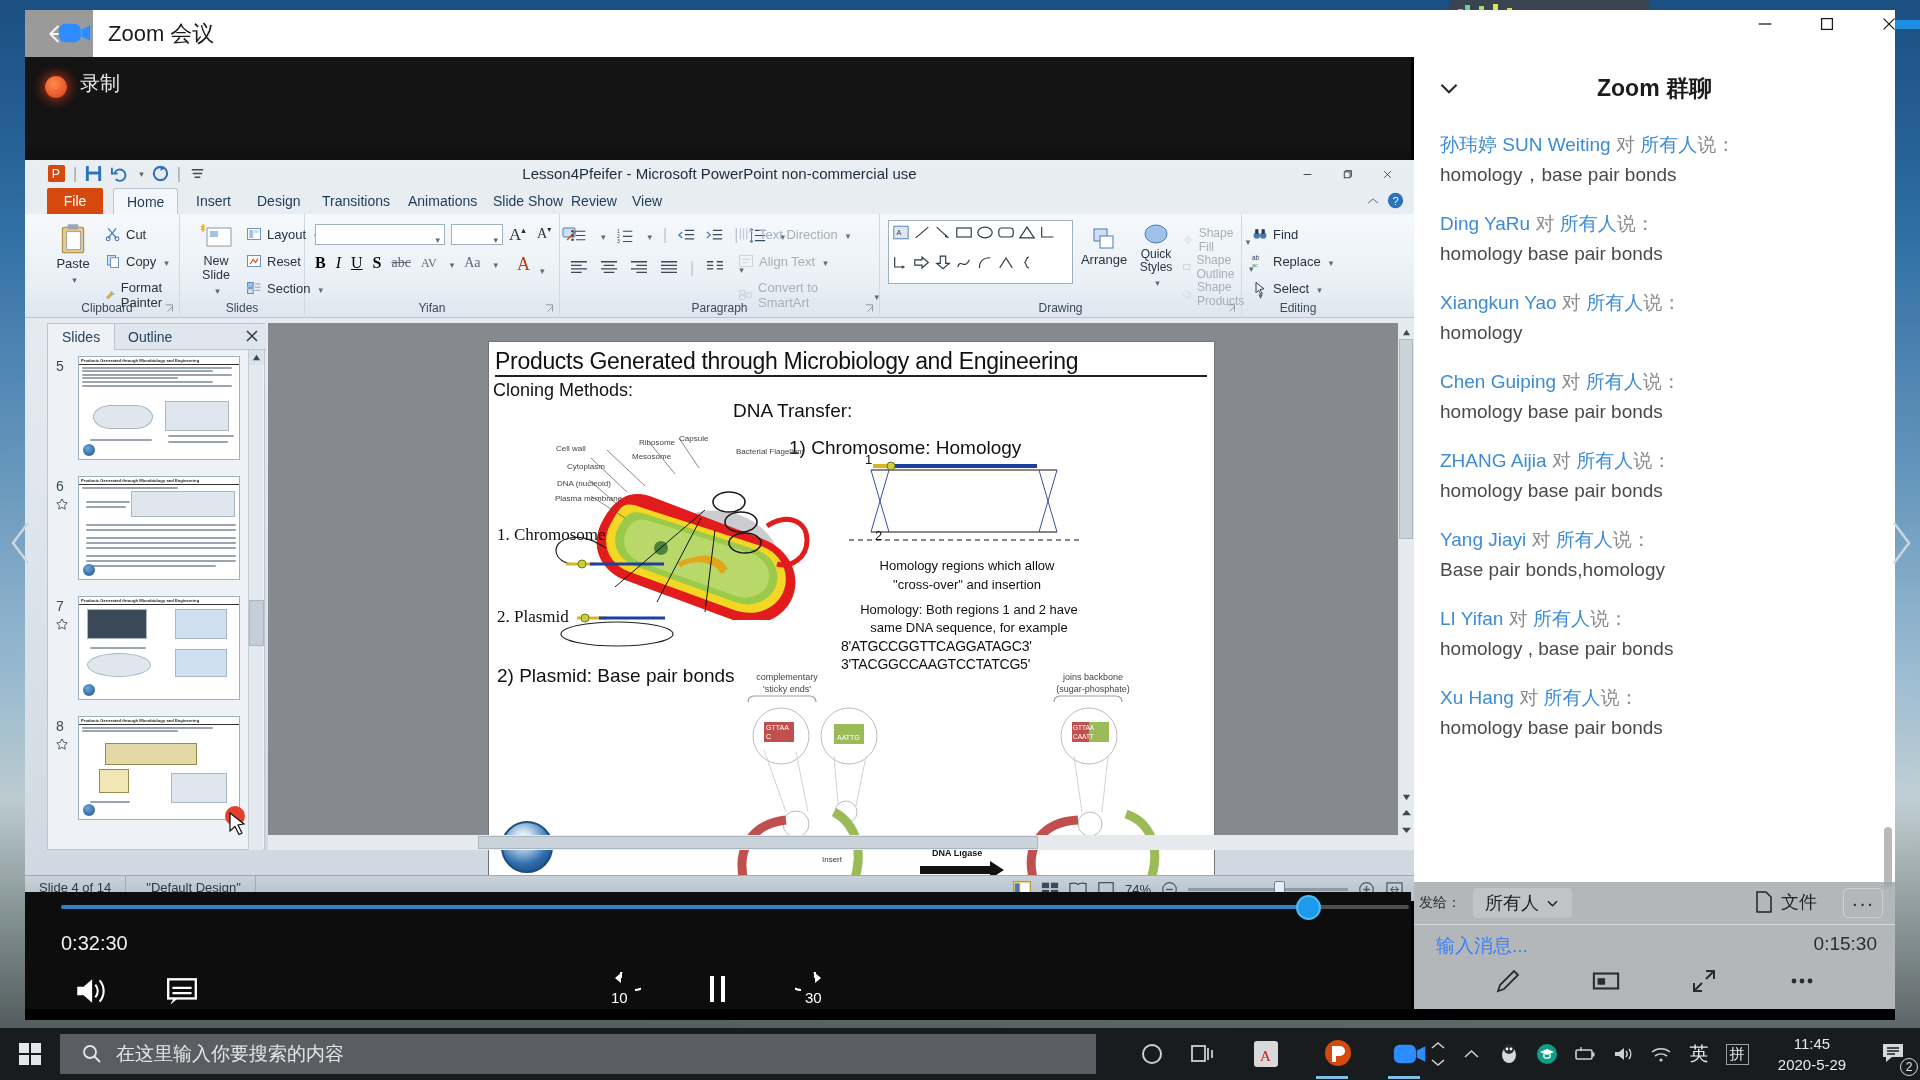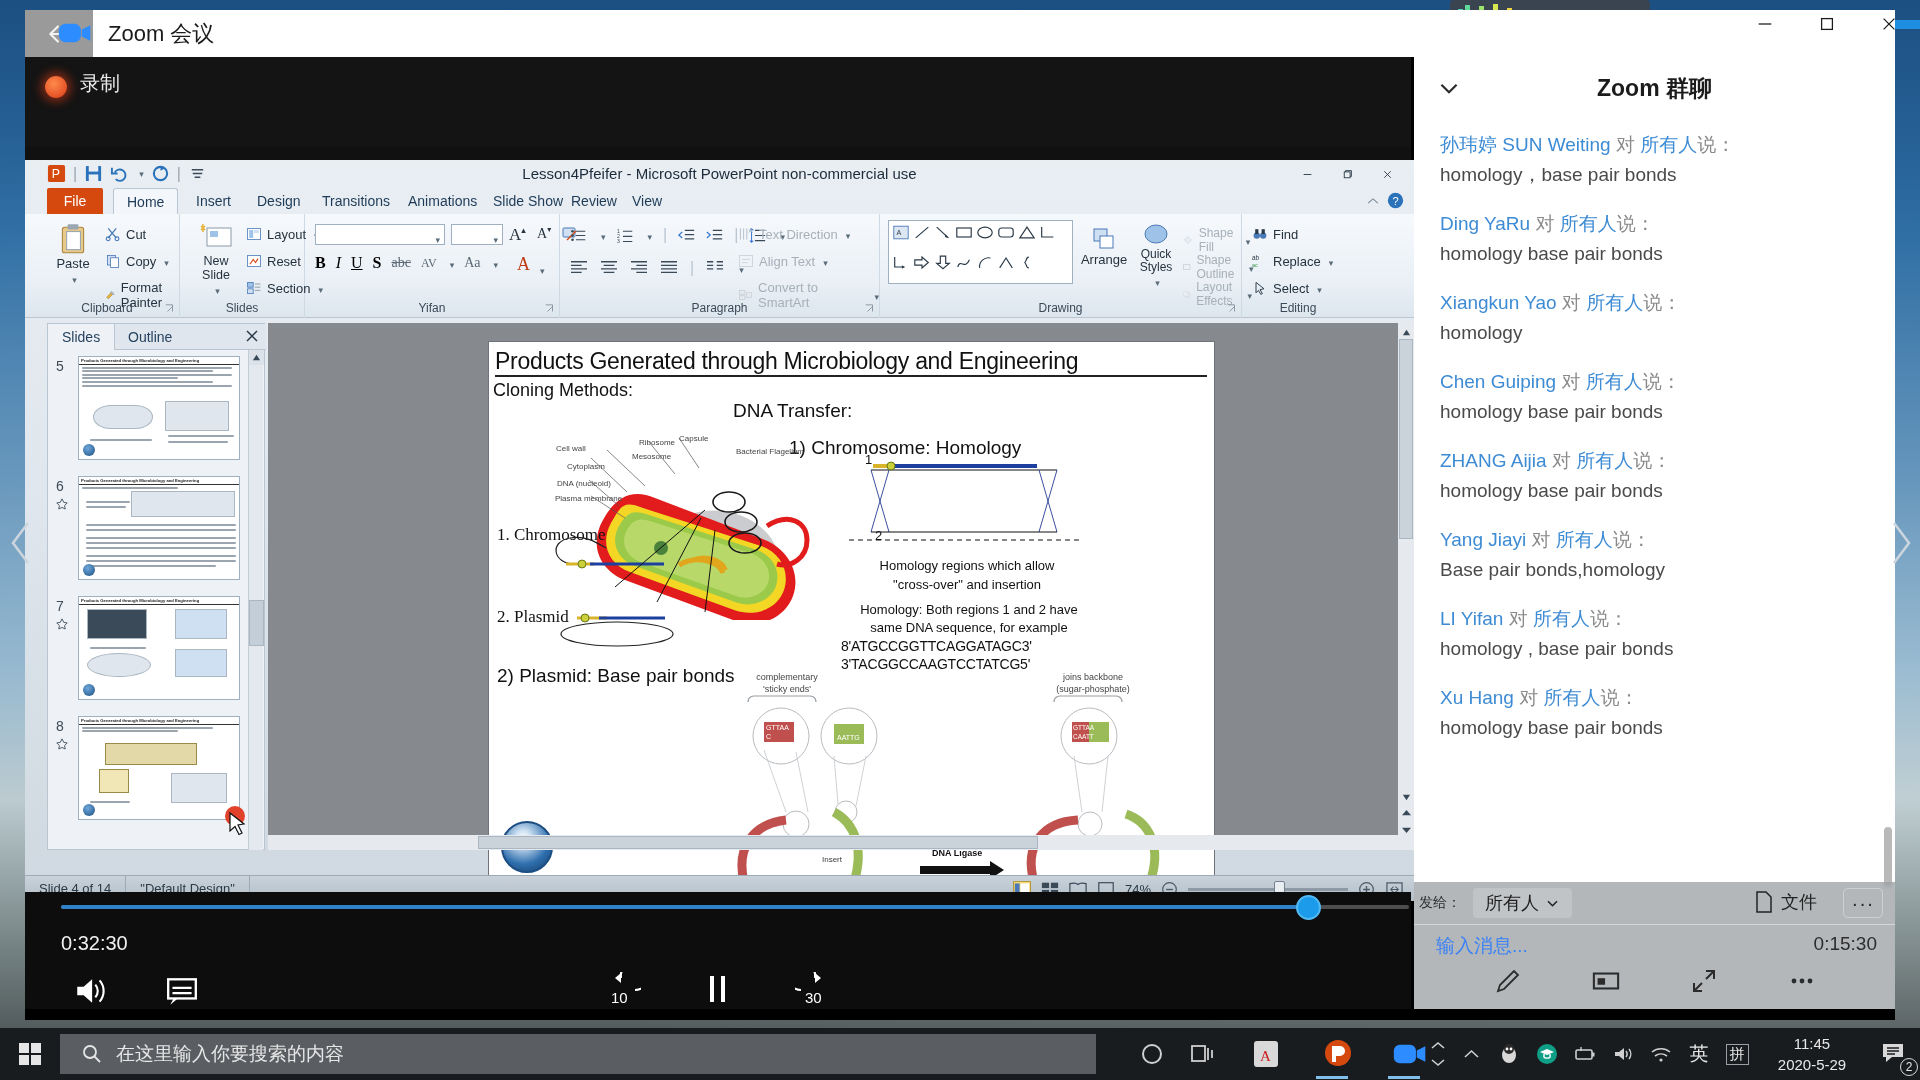--- a/index.html
+++ b/index.html
@@ -572,7 +572,7 @@
             <circle cx="9" cy="10" r="6" fill="#eef2f6" stroke="#c6ced6"></circle>
             <circle cx="13" cy="13" r="5" fill="none" stroke="#c6ced6"></circle>
           </svg>
-        <span style="font-size:12px">Layout Effects</span>
+        <span style="font-size:12px">Shape Products</span>
           <span class="dd"></span>
       </div>
       <div class="rglabel">Drawing</div>

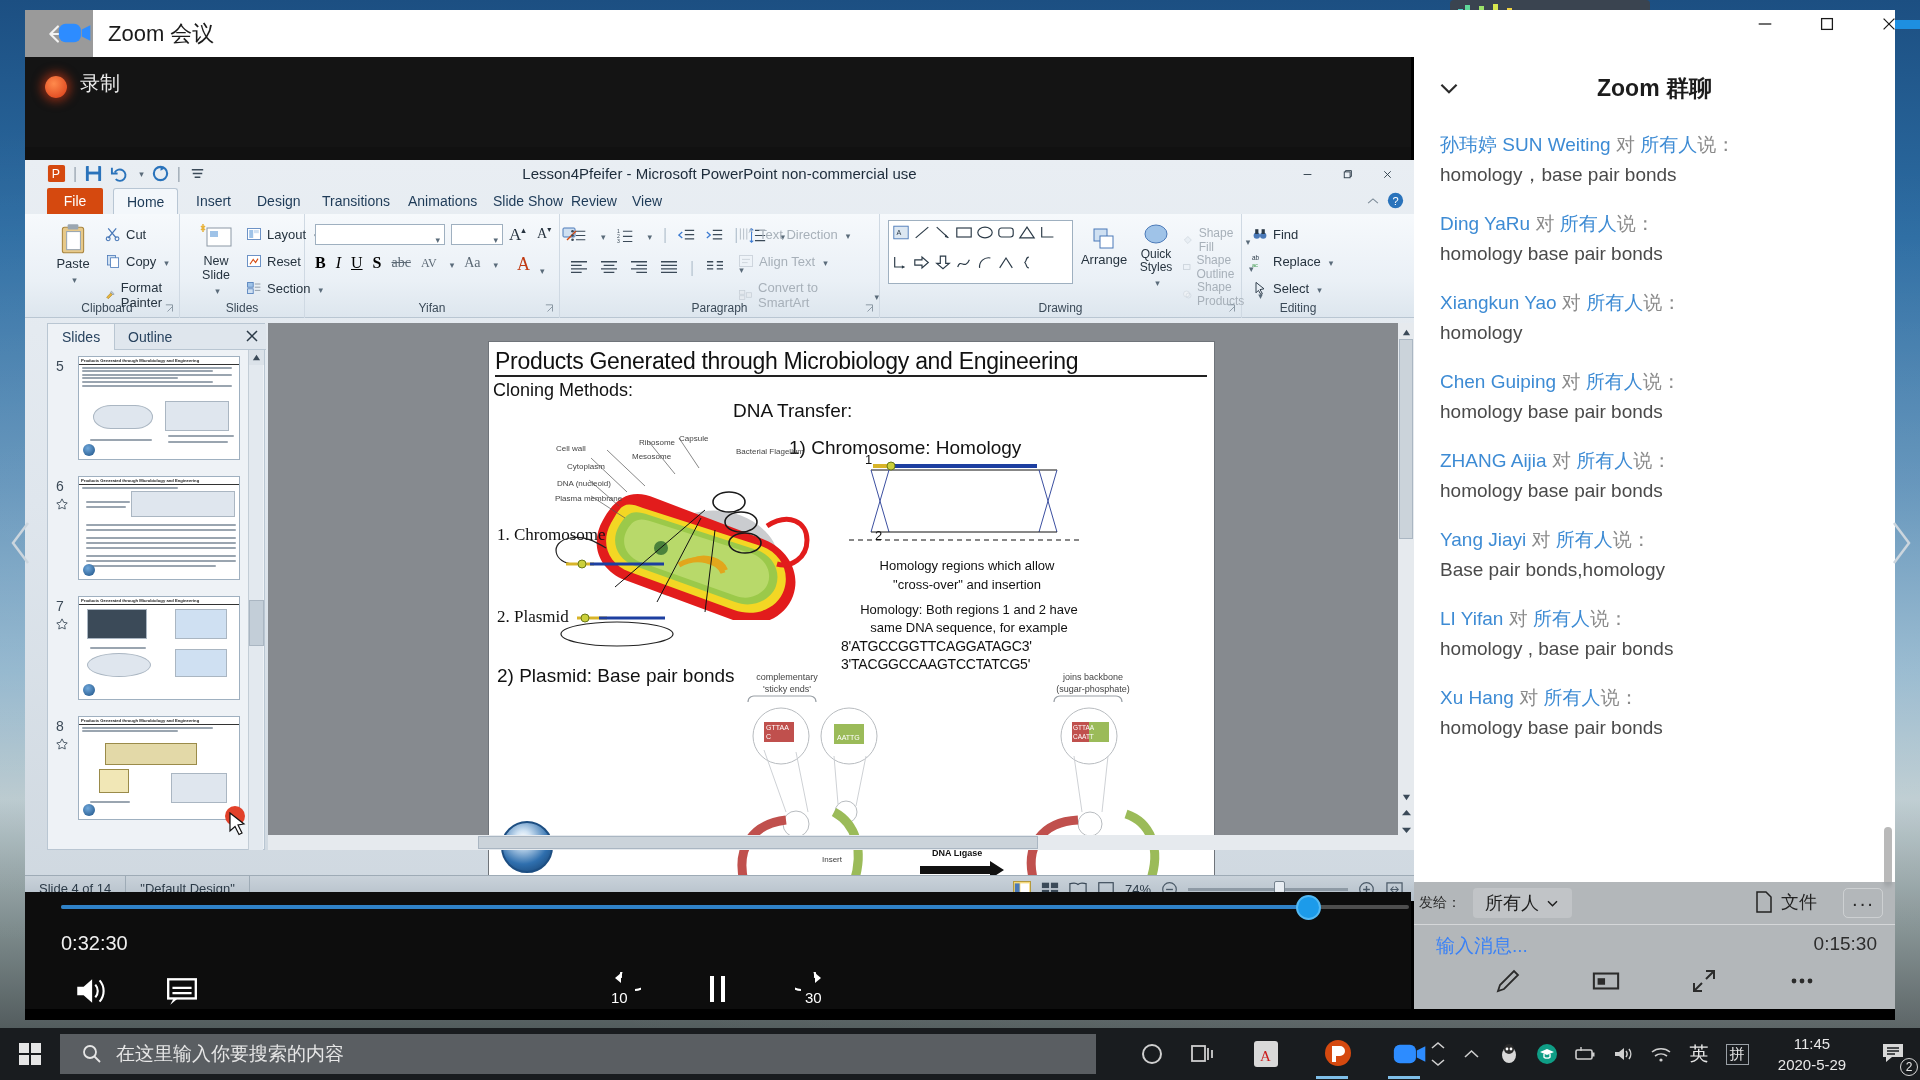--- a/index.html
+++ b/index.html
@@ -102,7 +102,7 @@
   #slide-hscroll{position:absolute;left:0;bottom:0;width:1130px;height:15px;background:#e6eaee;}
   
   #ppt-status{position:absolute;left:0;bottom:0;width:1389px;height:26px;
-     background:linear-gradient(180deg,#c9d2da,#b3bec8);border-top:1px solid #9eabb6;display:flex;align-items:center;}
+     background:linear-gradient(180deg,#c9d2da,#b3bec8);border-top:1px solid #9eabb6;display:flex;align-items:flex-end;gap:6px;}
   .st-cell{font-size:13px;color:#2b3a47;padding:0 14px;border-right:1px solid #9eabb6;height:26px;line-height:26px;}
   #zoom-ctrls{position:absolute;right:10px;top:0;height:26px;display:flex;align-items:center;gap:10px;}
   .view-ico{width:18px;height:16px;}

